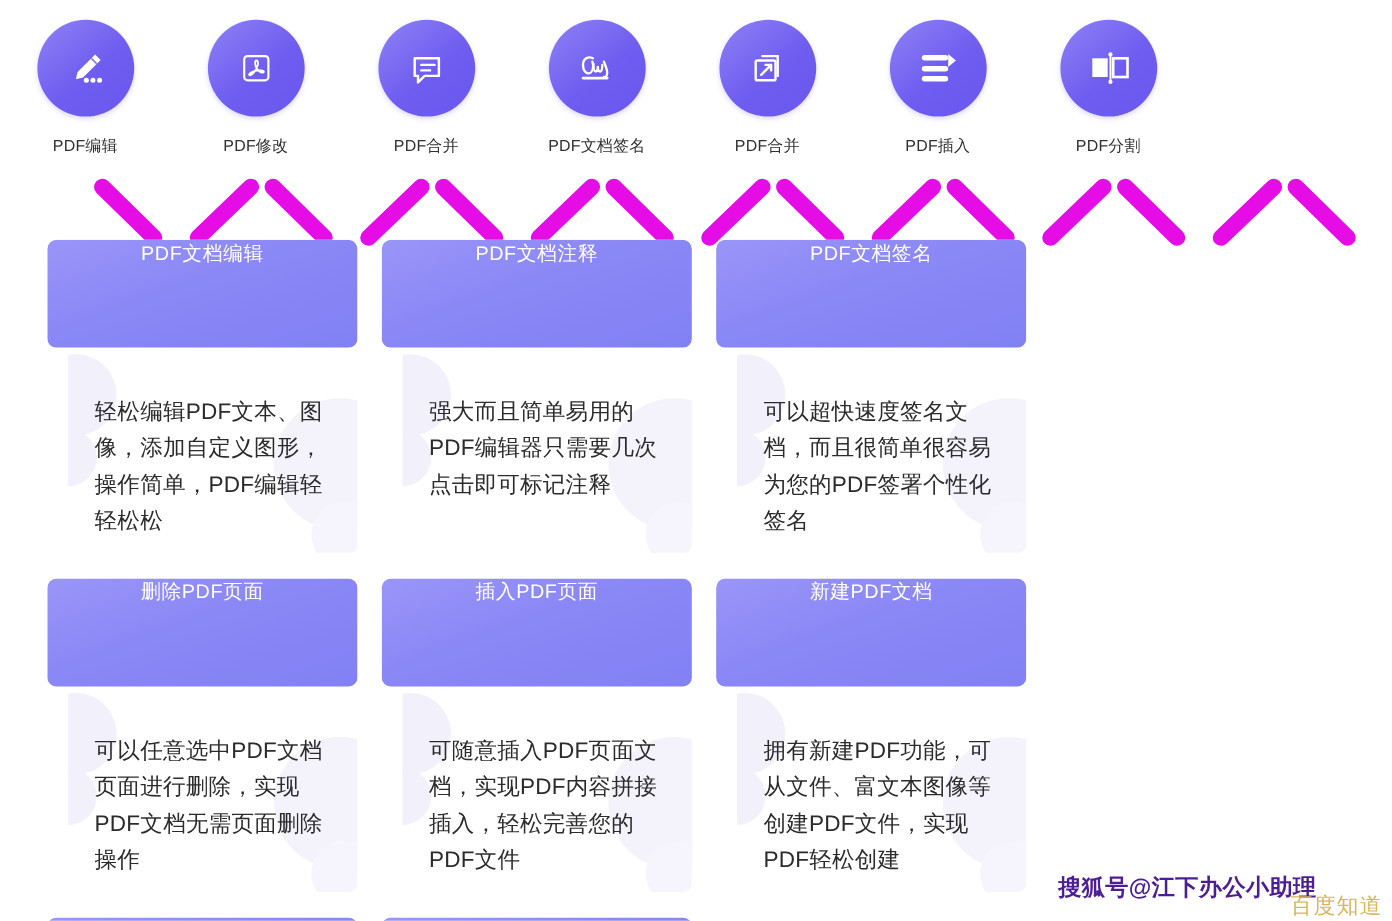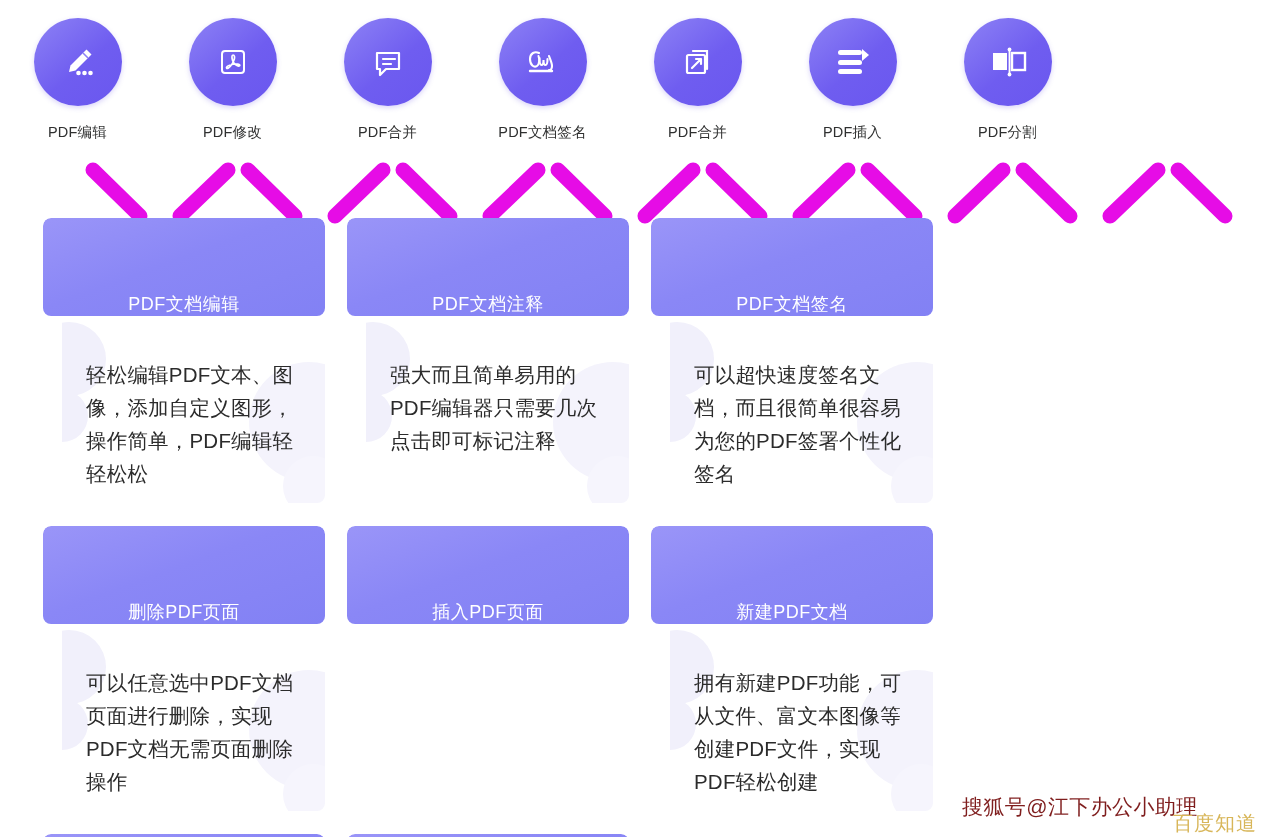--- a/index.html
+++ b/index.html
@@ -80,7 +80,7 @@
     background: linear-gradient(160deg, #9a95f8 0%, #8a87f6 45%, #8281f4 100%);
     border-radius: 8px;
     display: flex;
-    align-items: flex-end;
+    align-items: flex-start;
     justify-content: center;
   }
   .card-title {

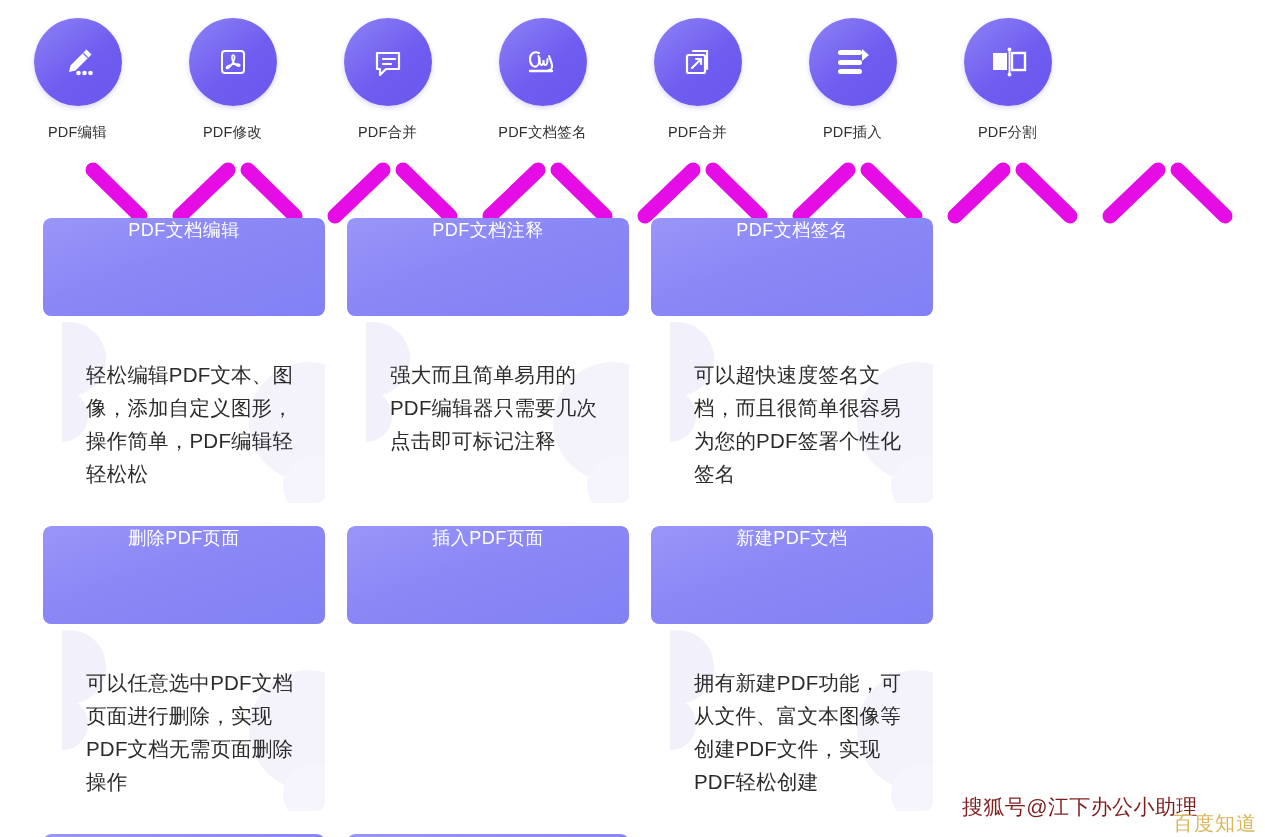--- a/index.html
+++ b/index.html
@@ -318,6 +318,13 @@
     <div class="card-header">
       <div class="card-title">插入PDF页面</div>
     </div>
+    <div class="card-body">
+      <div class="blob blob-a"></div>
+      <div class="blob blob-b"></div>
+      <div class="blob blob-c"></div>
+      <div class="blob blob-d"></div>
+      <div class="card-text">可随意插入PDF页面文档，实现PDF内容拼接插入，轻松完善您的PDF文件</div>
+    </div>
   </div>
 
   <div class="card">

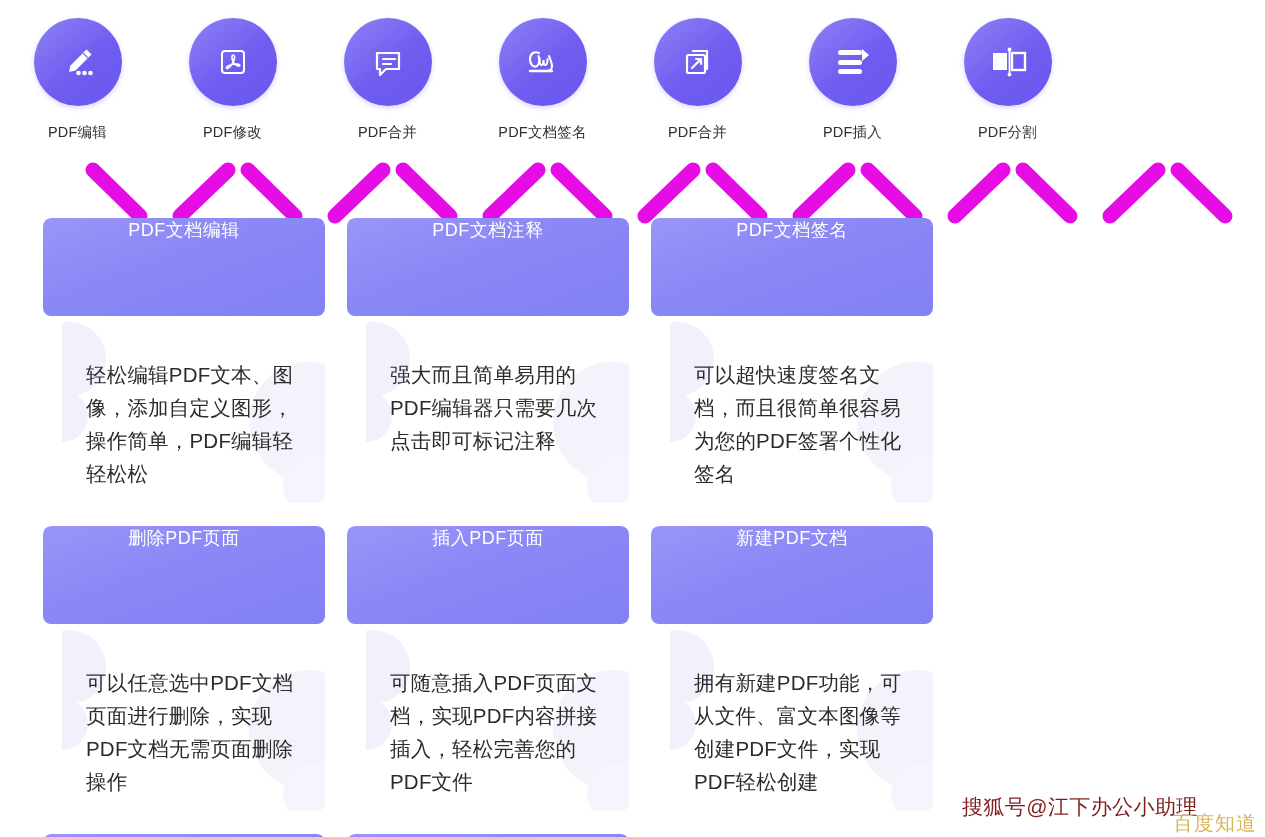--- a/index.html
+++ b/index.html
@@ -120,10 +120,11 @@
     left: 962px;
     top: 793px;
     font-size: 21px;
-    color: #7f1d1d;
+    color: #4c1d95;
     white-space: nowrap;
     z-index: 5;
     letter-spacing: 0.4px;
+    font-weight: bold;
   }
   .wm-baidu {
     position: absolute;

